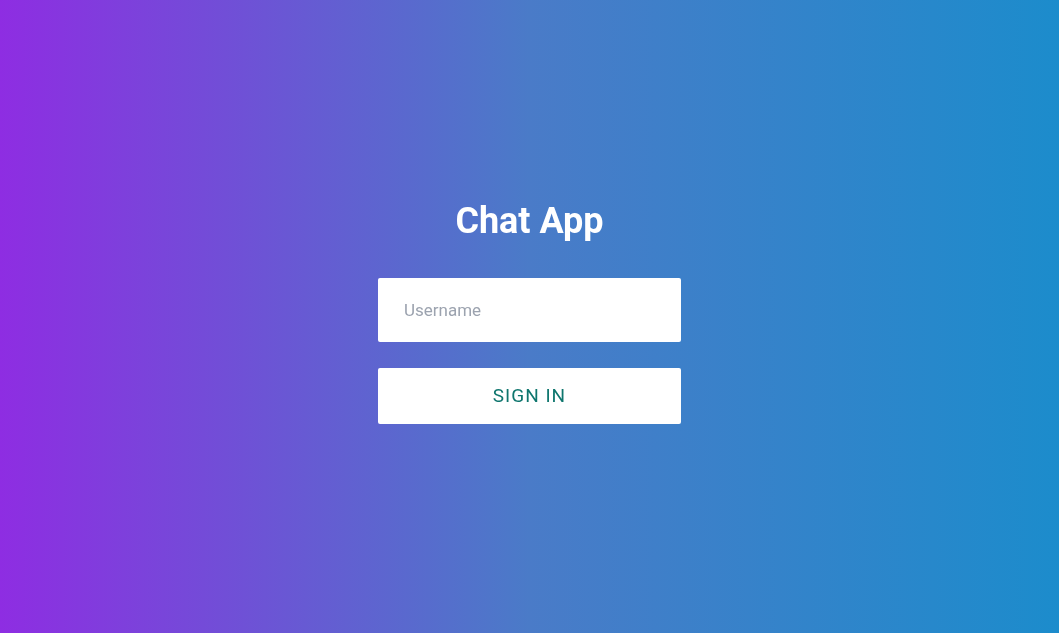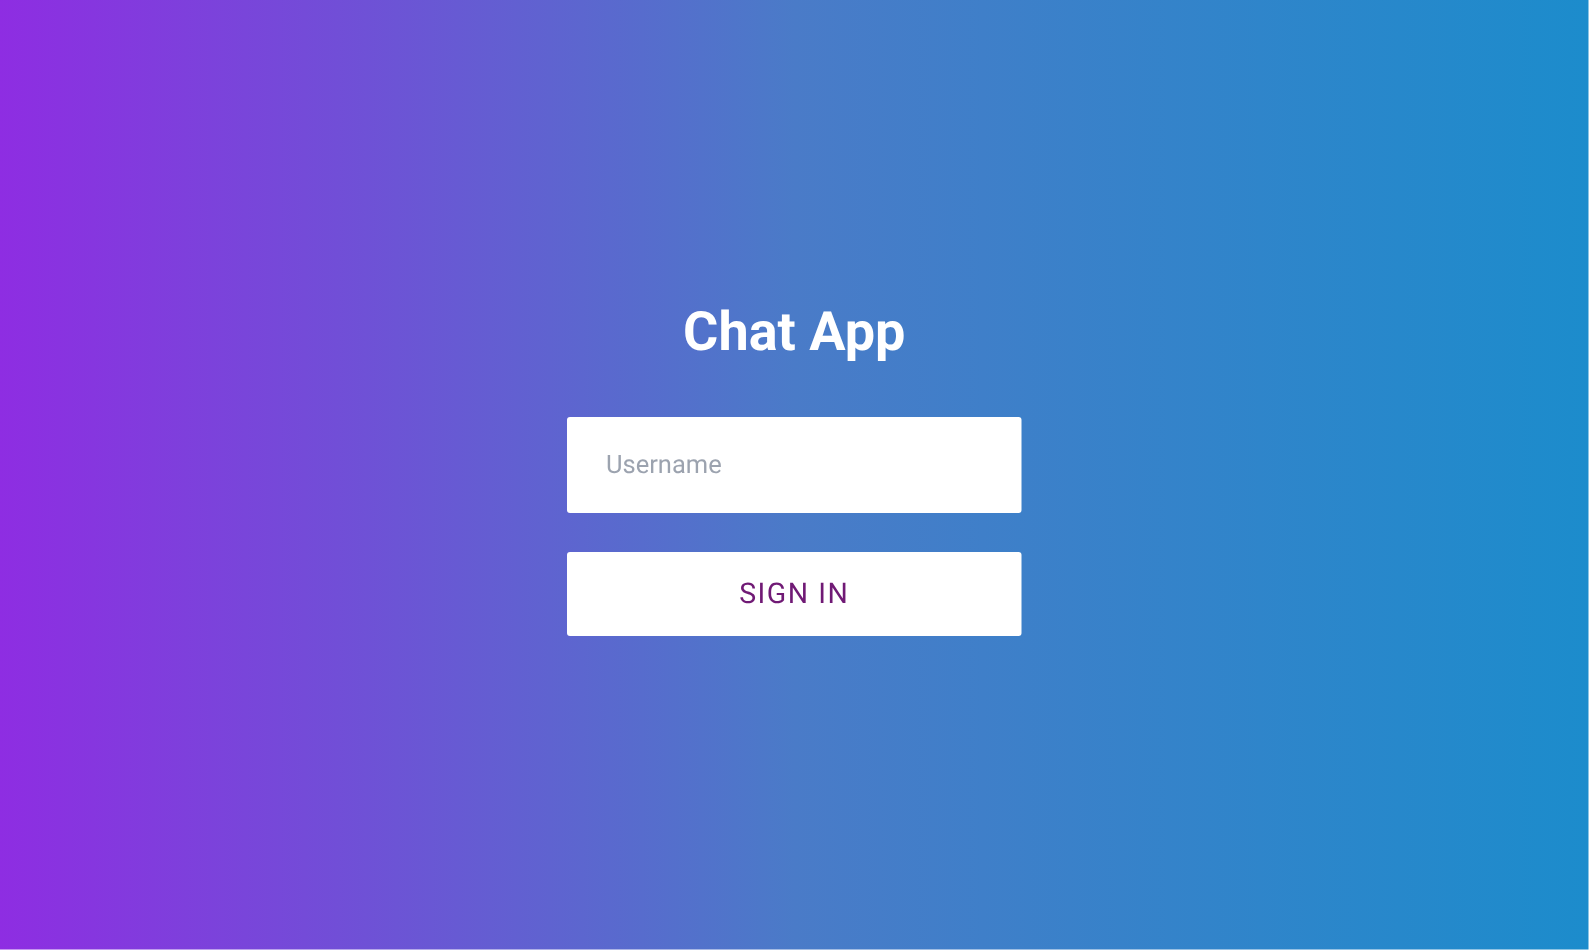--- a/index.html
+++ b/index.html
@@ -61,7 +61,7 @@
       border: none;
       border-radius: 2px;
       font-size: 19px;
-      color: #701a75;
+      color: #0f766e;
       letter-spacing: 1px;
       cursor: pointer;
       margin-top: 5px;

